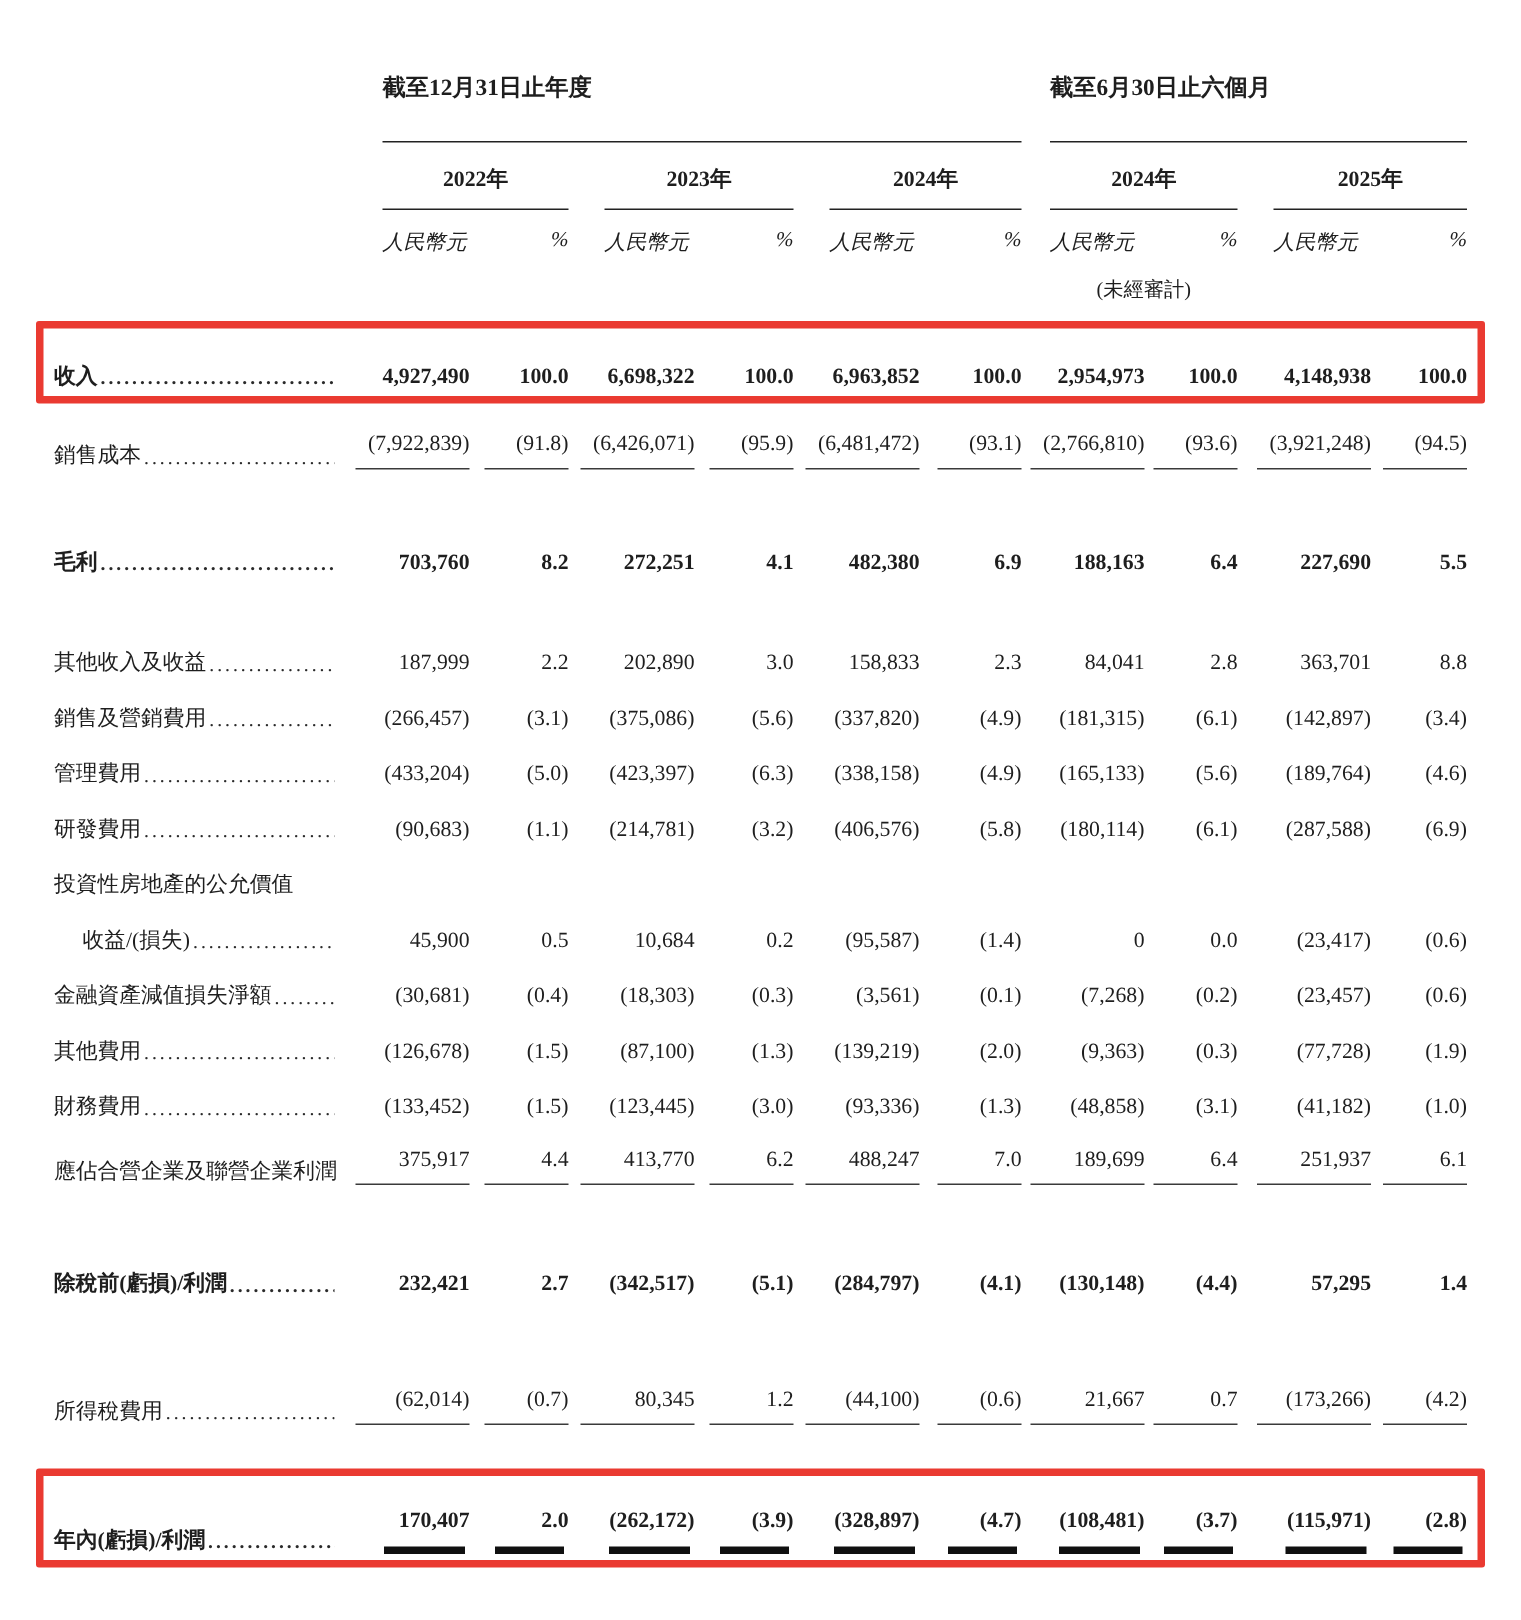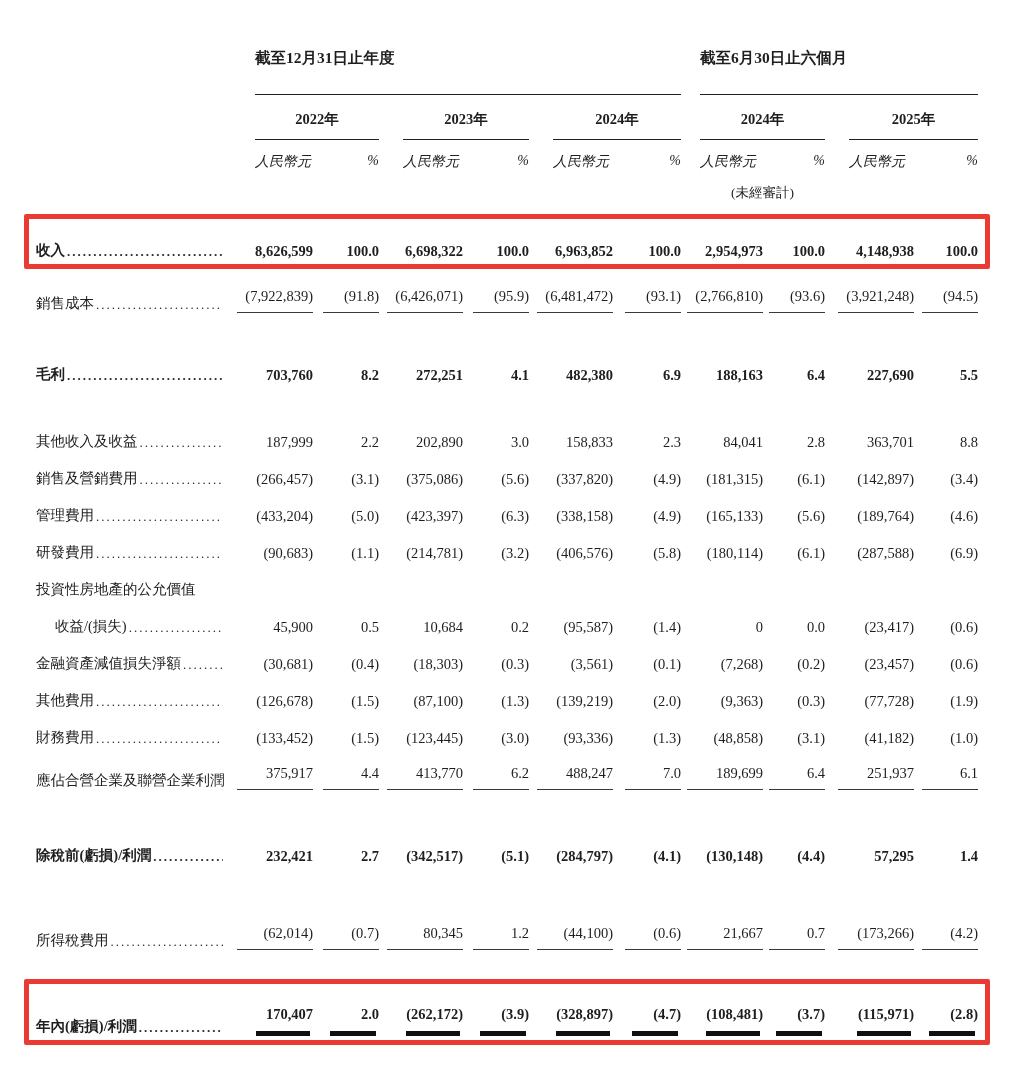--- a/index.html
+++ b/index.html
@@ -170,7 +170,7 @@
               <span class="dots"></span>
             </div>
           </td>
-          <td class="num val"><span class="v">8,626,599</span></td>
+          <td class="num val"><span class="v">4,927,490</span></td>
           <td class="num pct"><span class="v">100.0</span></td>
           <td class="num val"><span class="v">6,698,322</span></td>
           <td class="num pct"><span class="v">100.0</span></td>

